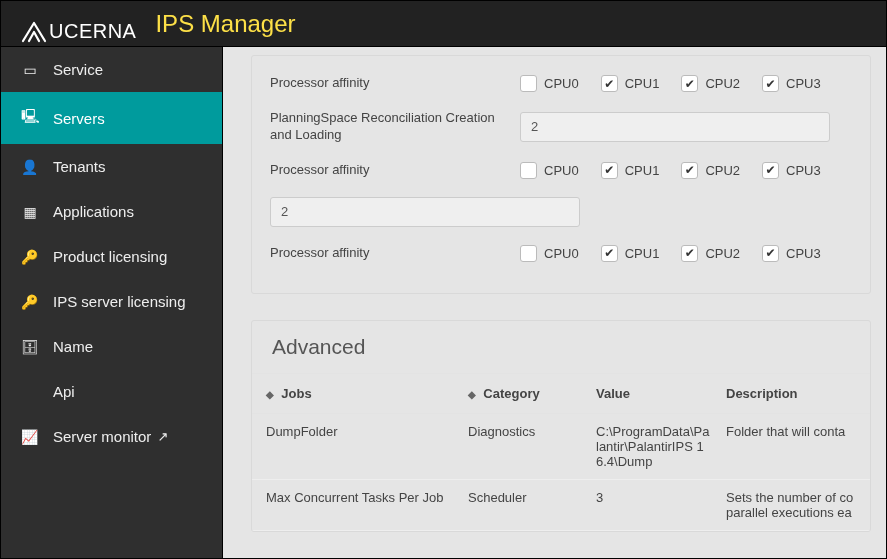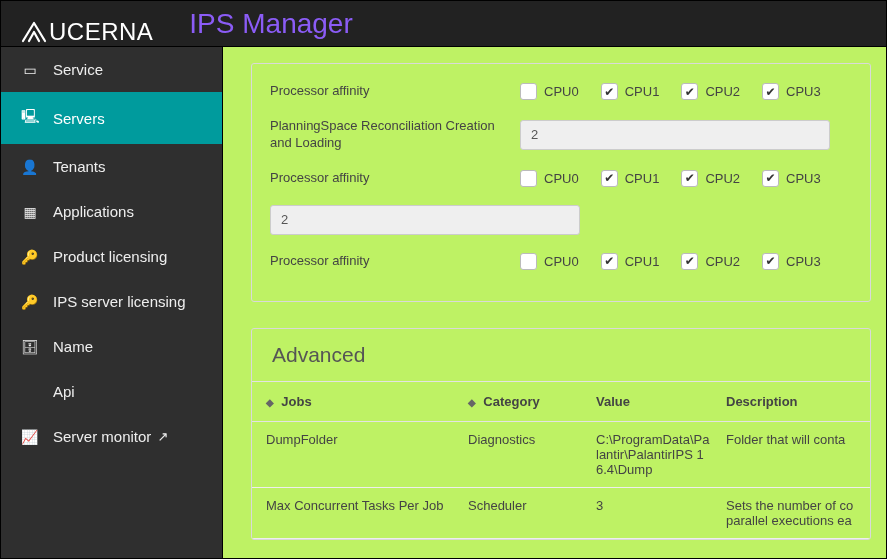--- a/index.html
+++ b/index.html
@@ -23,7 +23,7 @@
   .logo {
     display: flex;
     align-items: center;
-    font-size: 24px;
+    font-size: 20px;
     font-weight: 400;
     letter-spacing: 0.5px;
     margin-top: 16px;

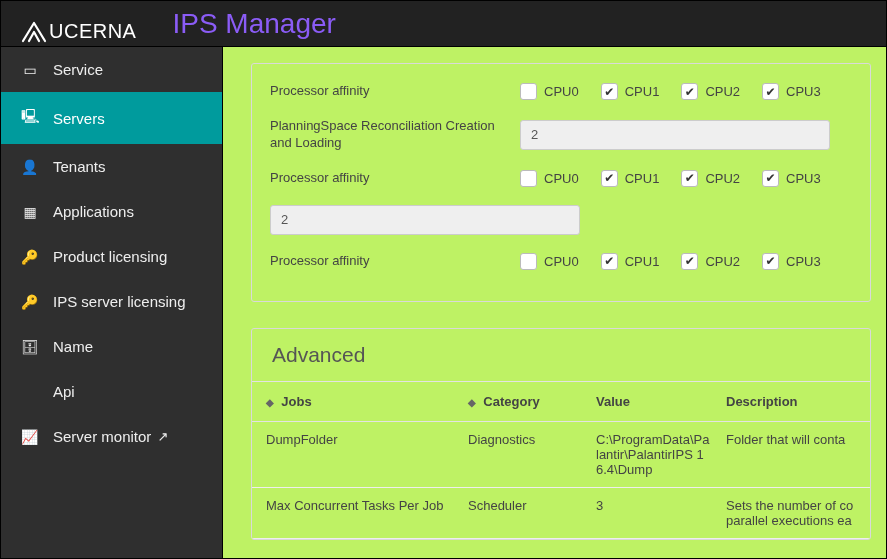--- a/index.html
+++ b/index.html
@@ -30,10 +30,10 @@
   }
   .logo svg { margin-right: 2px; }
   .app-title {
-    color: #8b5cf6;
-    font-size: 28px;
+    color: #fde047;
+    font-size: 24px;
     font-weight: 300;
-    margin-left: 36px;
+    margin-left: 19px;
   }
   .layout {
     display: flex;

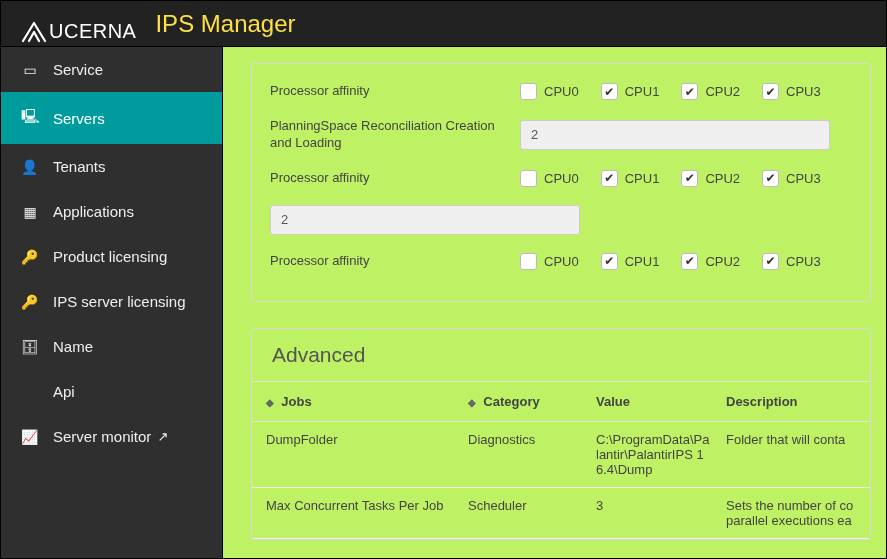--- a/index.html
+++ b/index.html
@@ -70,8 +70,8 @@
   }
   .main {
     flex: 1;
-    background: #bef264;
-    padding: 8px 0 0 28px;
+    background: #e5e5e5;
+    padding: 0 0 0 28px;
     overflow: hidden;
     position: relative;
   }

